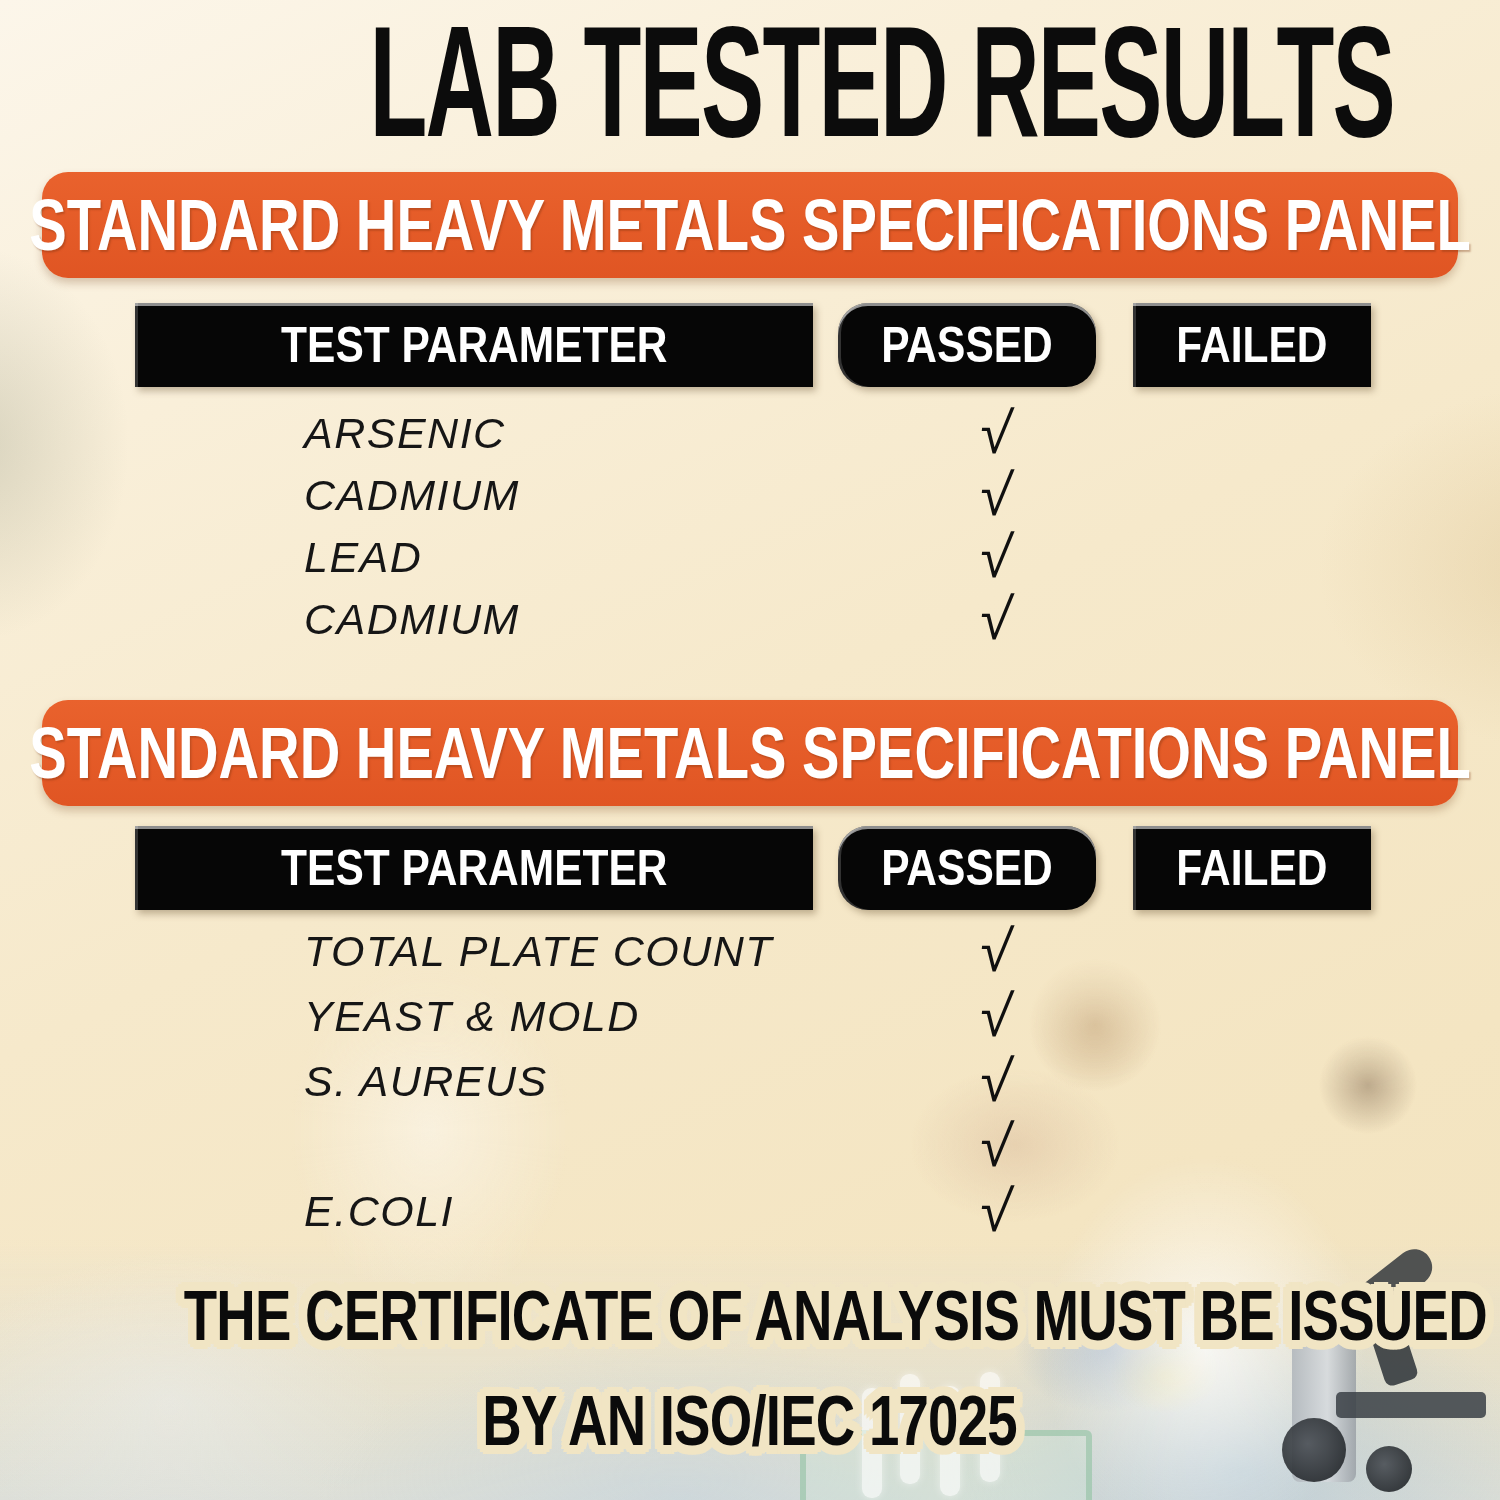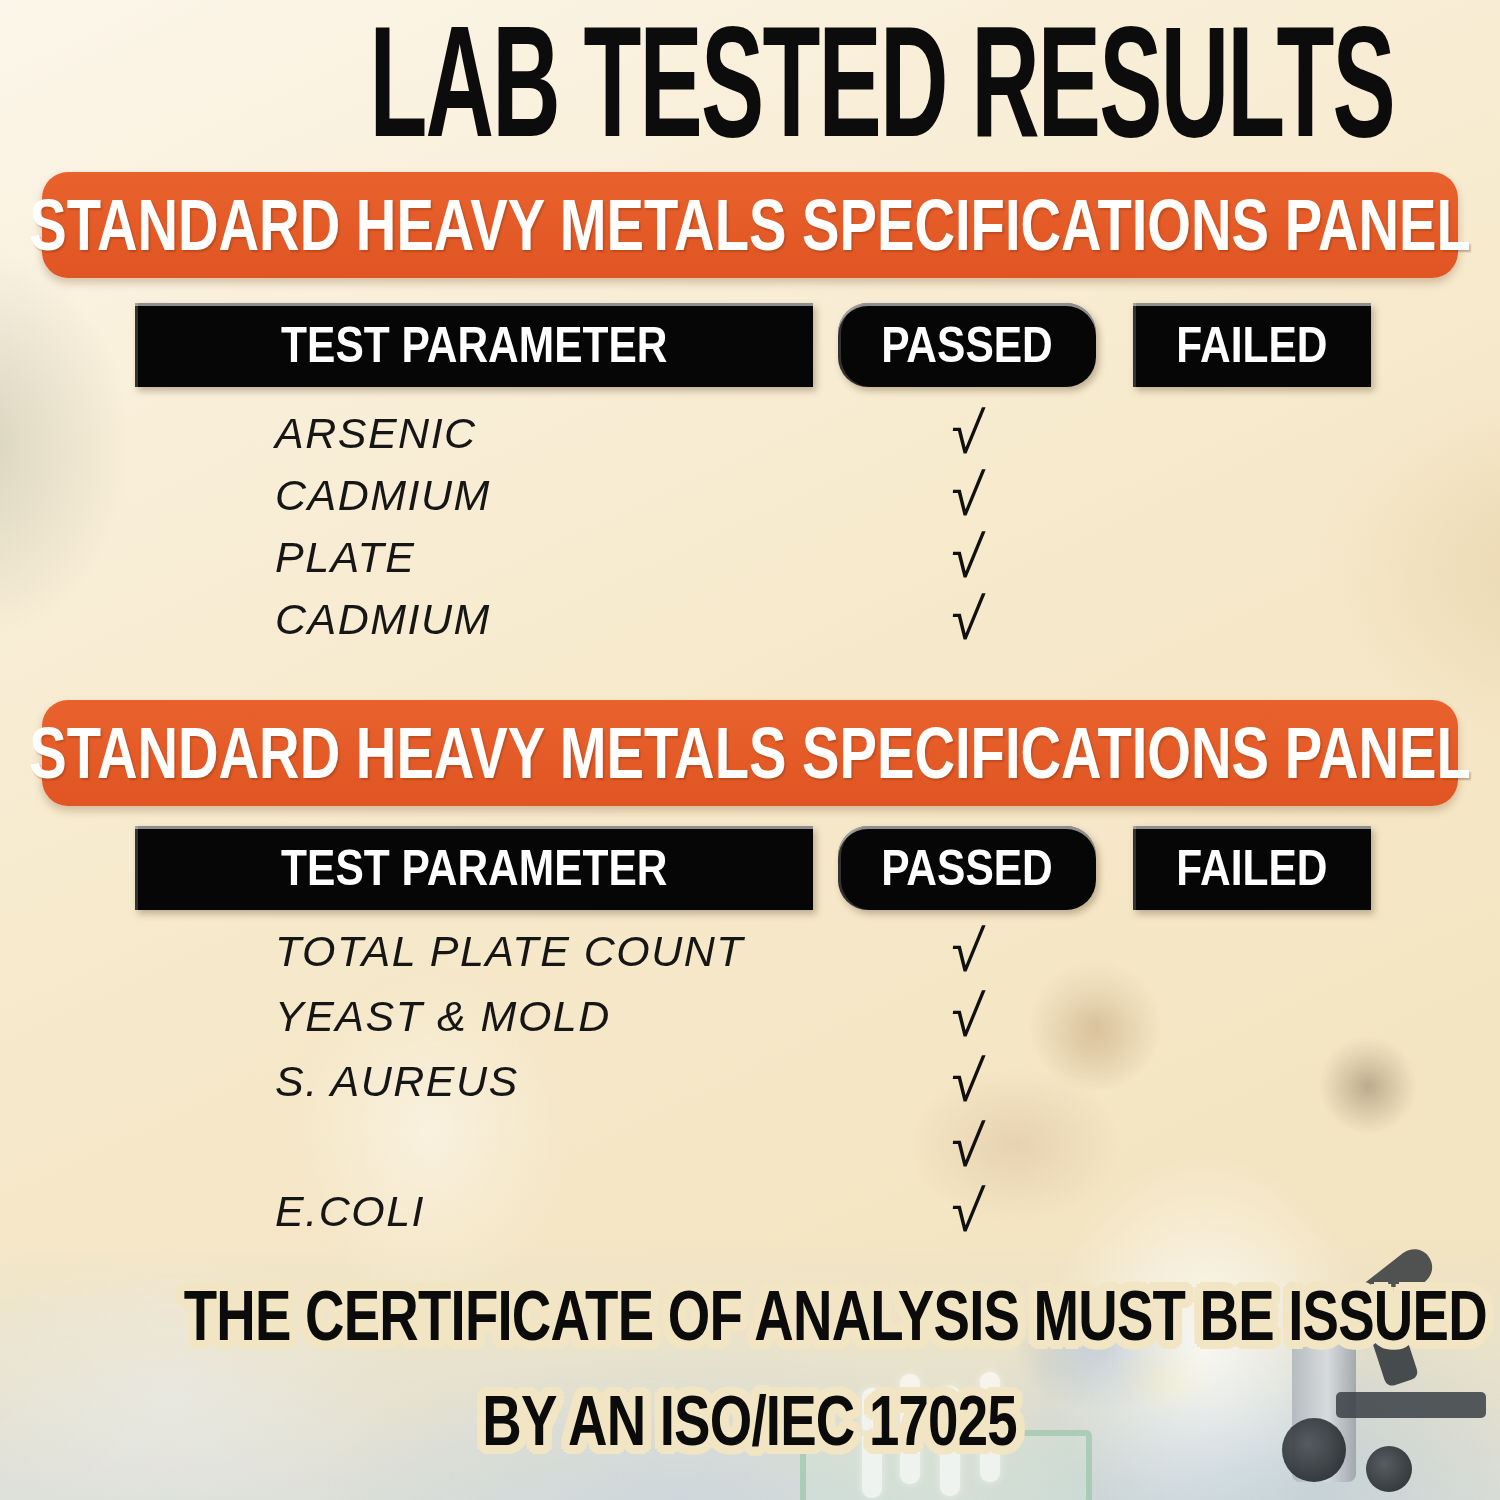--- a/index.html
+++ b/index.html
@@ -86,7 +86,7 @@
   .rows-1 .row{height:62px;}
   .rows-2{top:918px;}
   .rows-2 .row{height:65px;}
-  .row{position:relative;}
+  .row{position:relative;margin-left:29px;}
   .param-label{
     position:absolute; left:275px; top:50%; transform:translateY(-50%);
     font-size:43px; font-style:italic; color:#161616; letter-spacing:1.5px; white-space:nowrap;

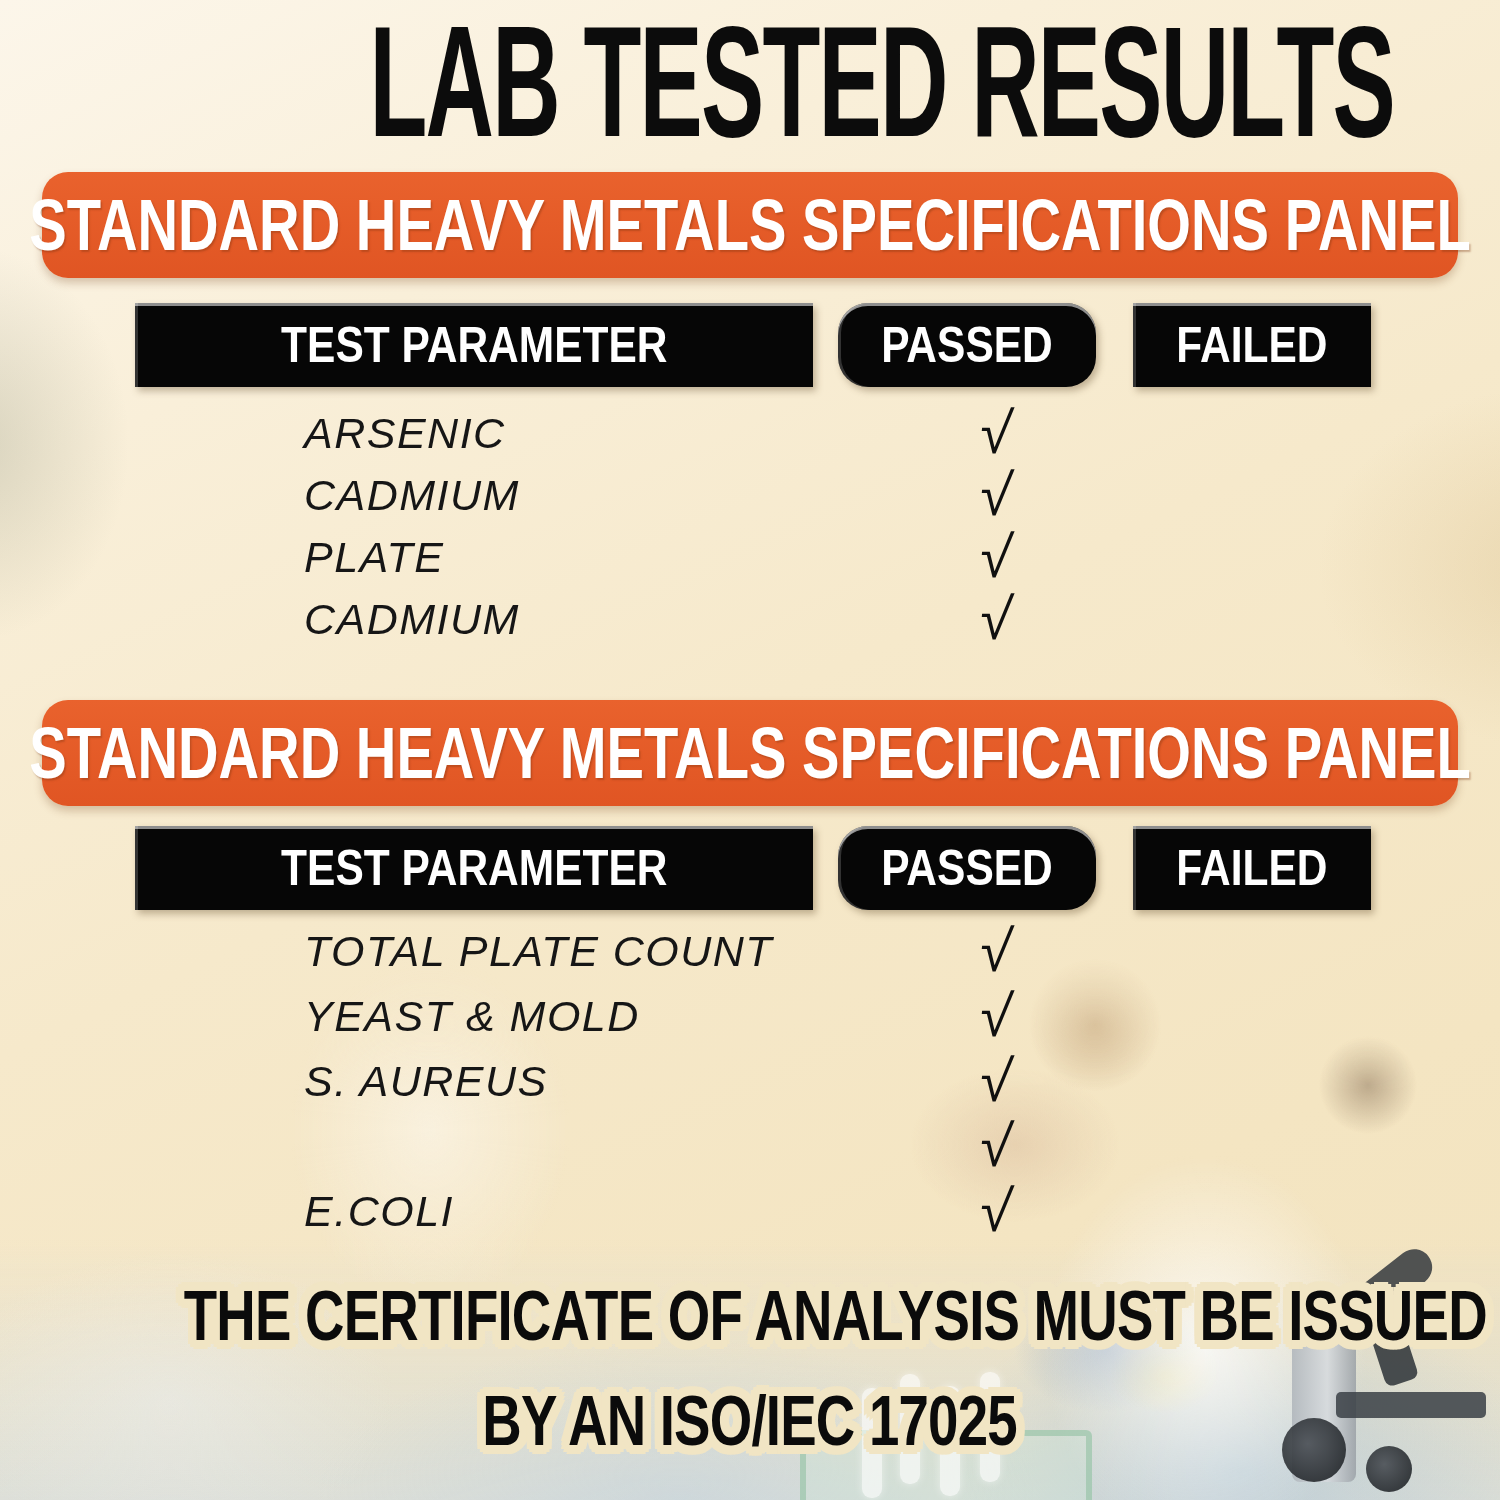--- a/index.html
+++ b/index.html
@@ -163,7 +163,7 @@
         <span class="check-cell check-fail"></span>
       </div>
       <div class="row">
-        <span class="param-label">PLATE</span>
+        <span class="param-label">LEAD</span>
         <span class="check-cell check-pass">√</span>
         <span class="check-cell check-fail"></span>
       </div>

